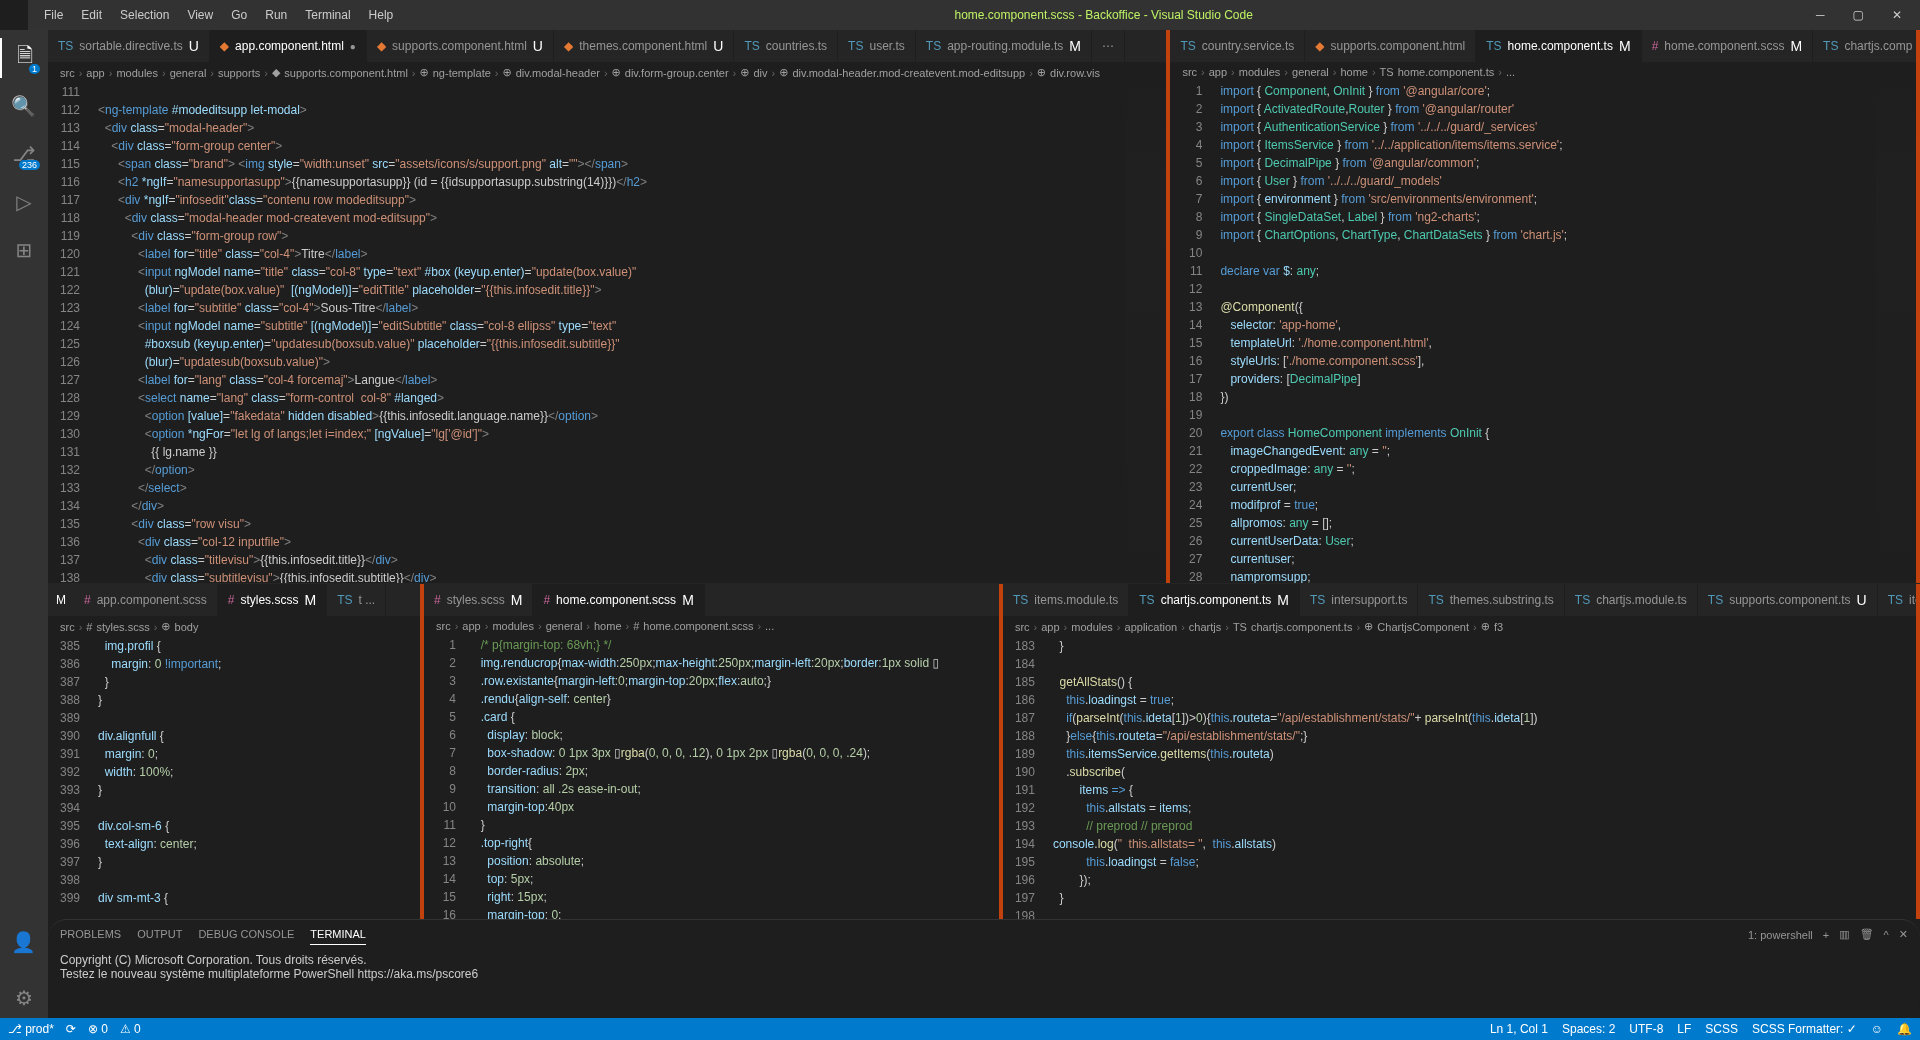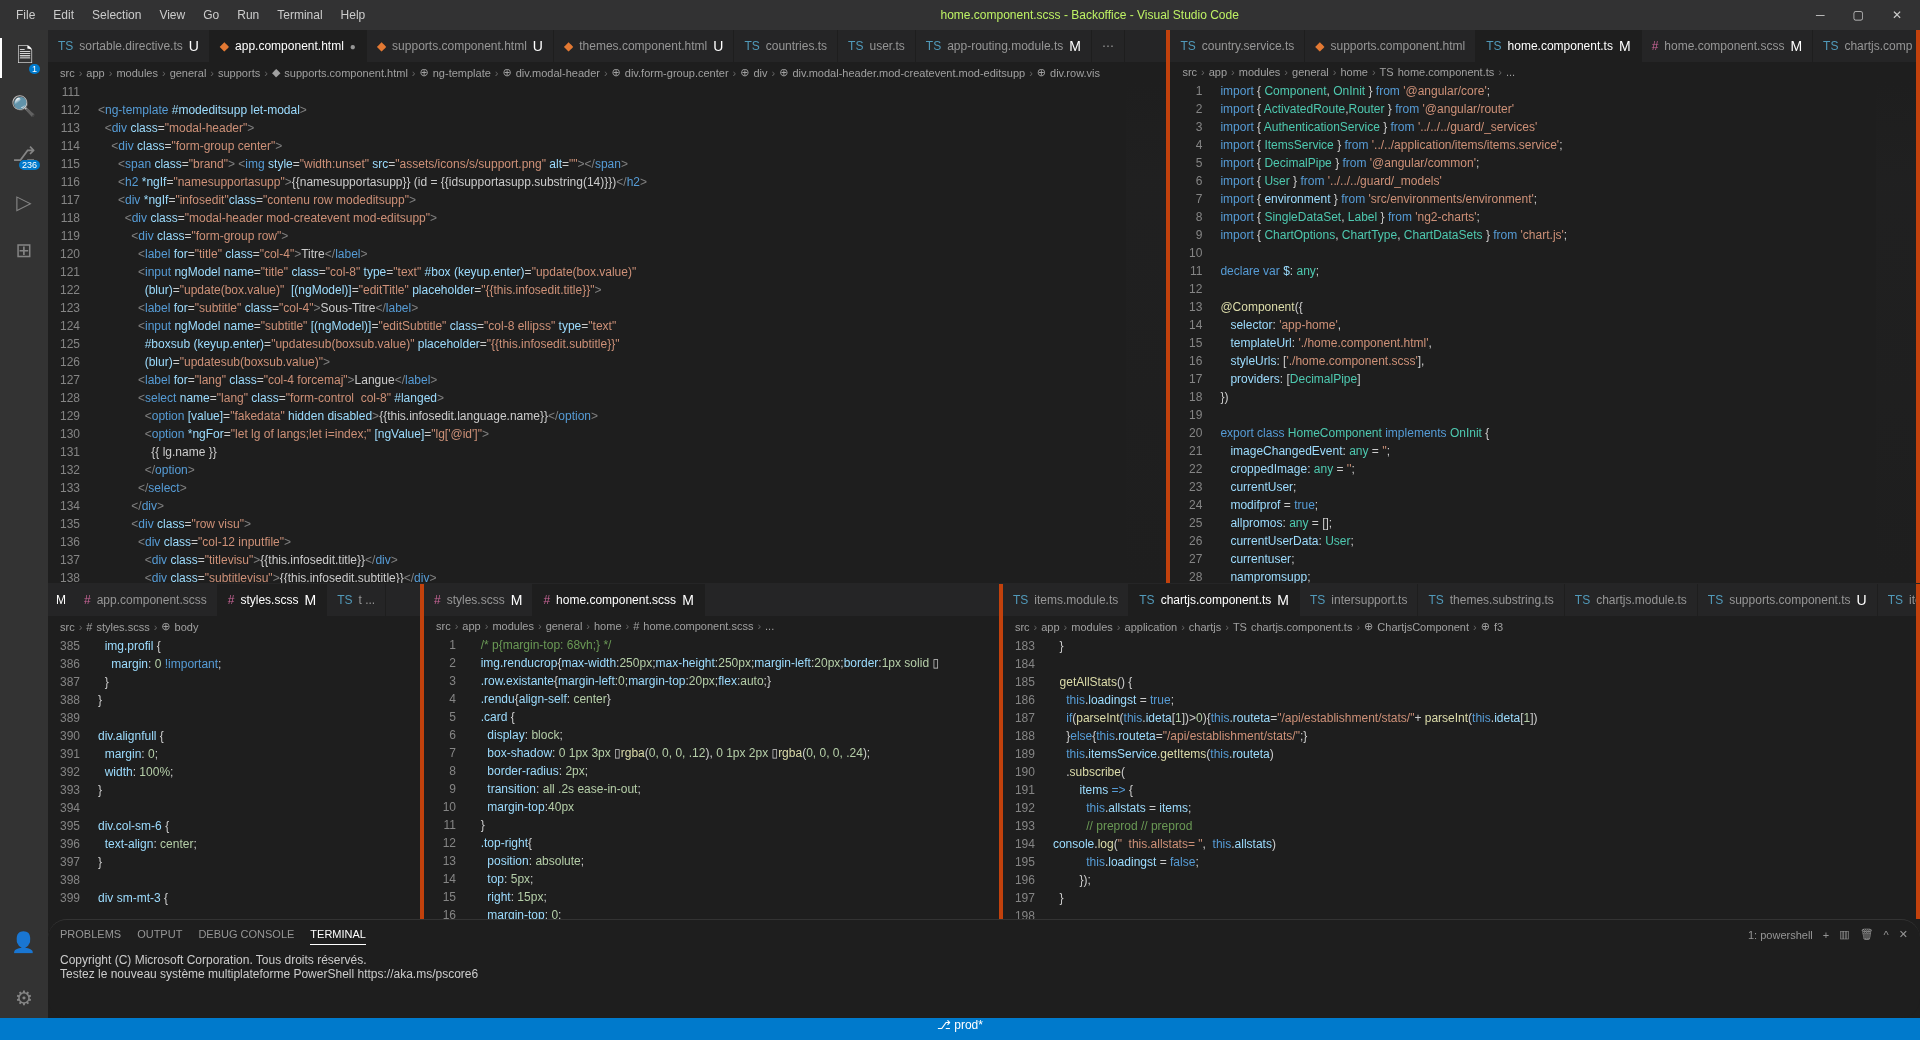--- a/index.html
+++ b/index.html
@@ -4,7 +4,7 @@
 <style>
 * { margin:0; padding:0; box-sizing:border-box; font-family:'Segoe UI',sans-serif; }
 body { background:#1e1e1e; color:#cccccc; font-size:12px; overflow:hidden; height:100vh; display:flex; flex-direction:column; }
-.titlebar { background:#323233; height:30px; display:flex; align-items:center; padding:12px 8px; }
+.titlebar { background:#323233; height:30px; display:flex; align-items:center; padding:12px 8px;margin-left:28px; }
 .titlebar .menu { display:flex; gap:2px; }
 .titlebar .menu span { padding:4px 8px; cursor:pointer; font-size:12px; }
 .titlebar .title { flex:1; text-align:center; font-size:12px; color:#bef264; }

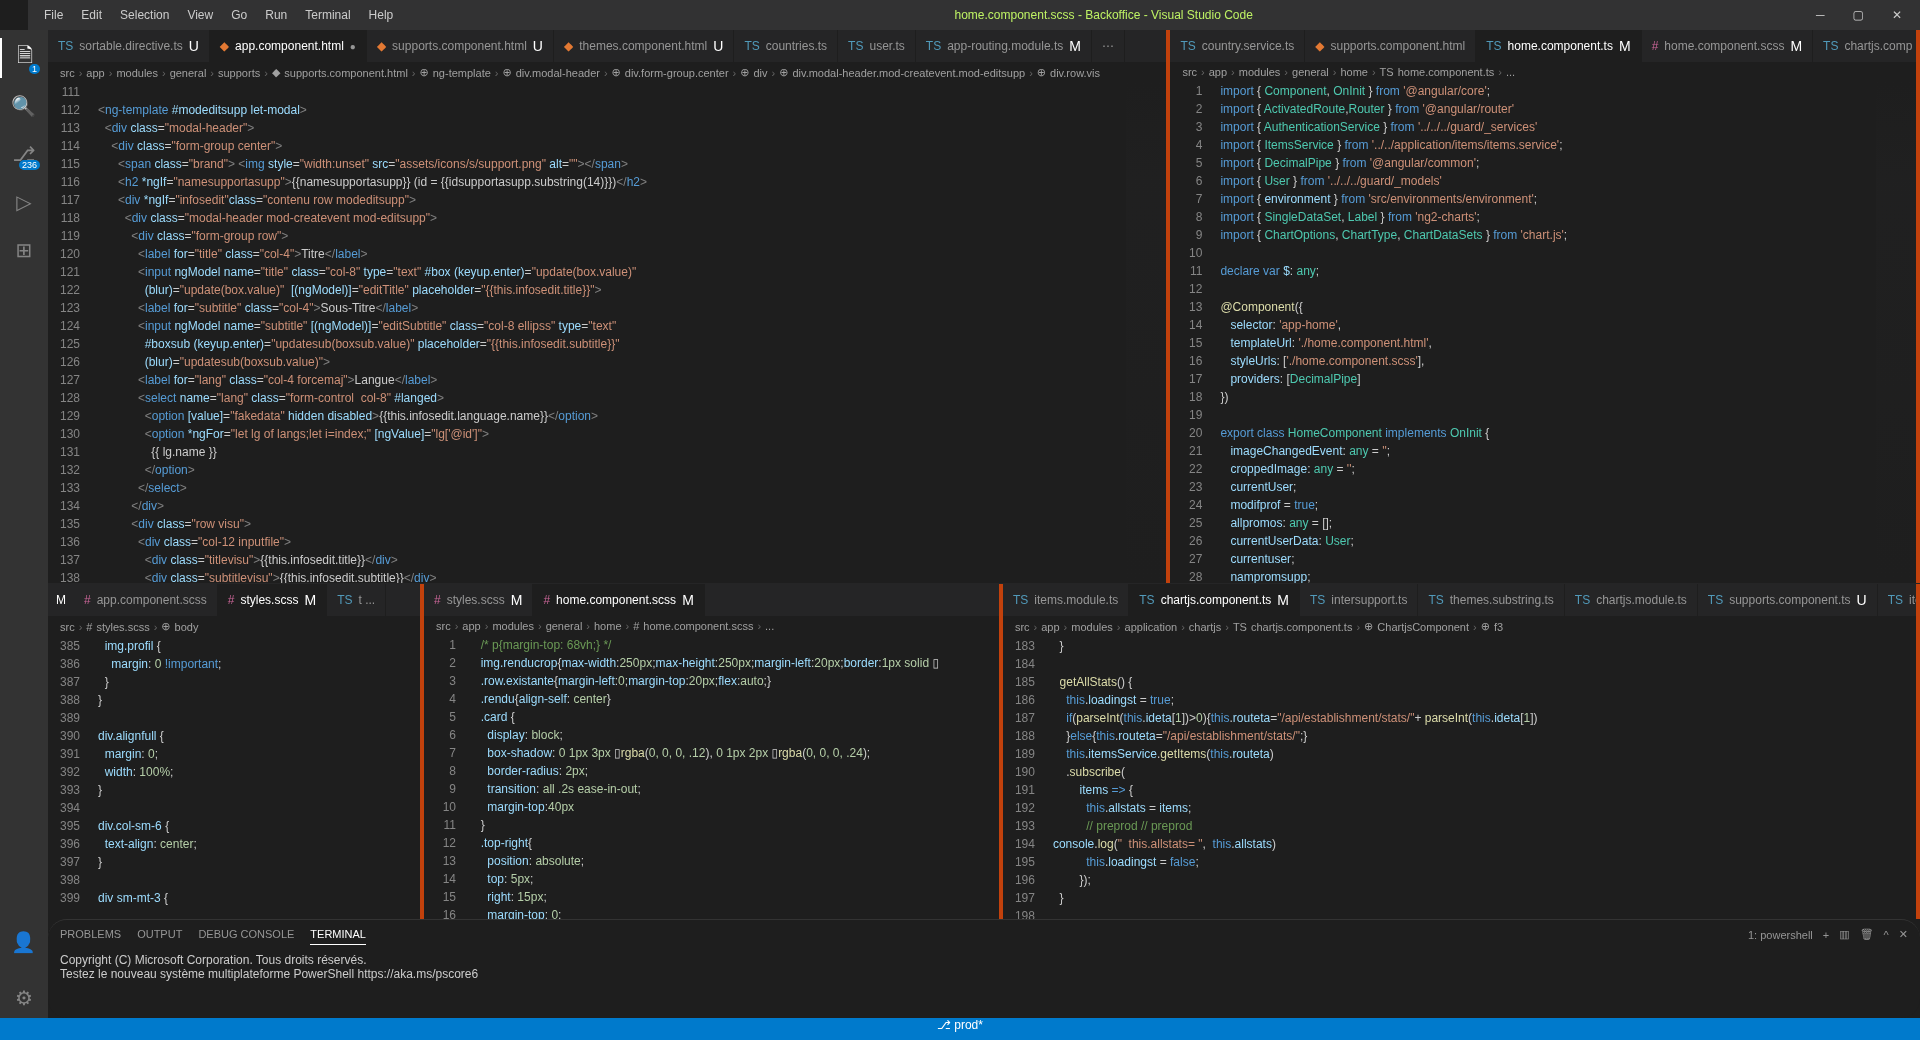--- a/index.html
+++ b/index.html
@@ -41,7 +41,7 @@
 .panel-tabs span.active { color:#fff; border-bottom:1px solid #fff; }
 .panel-tabs .right { margin-left:auto; display:flex; gap:10px; align-items:center; color:#969696; }
 .panel-body { flex:1; padding:4px 12px; font-family:Consolas,monospace; font-size:12px; color:#cccccc; overflow:hidden; }
-.statusbar { background:#007acc; height:22px; display:flex; align-items:center; color:#fff; font-size:12px; padding:0 8px; gap:12px;flex-direction:column; }
+.statusbar { background:#007acc; height:22px; display:flex; align-items:center; color:#fff; font-size:12px; padding:0 8px; gap:12px; }
 .statusbar .right { margin-left:auto; display:flex; gap:32px; }
 .statusbar span { cursor:pointer; }
 

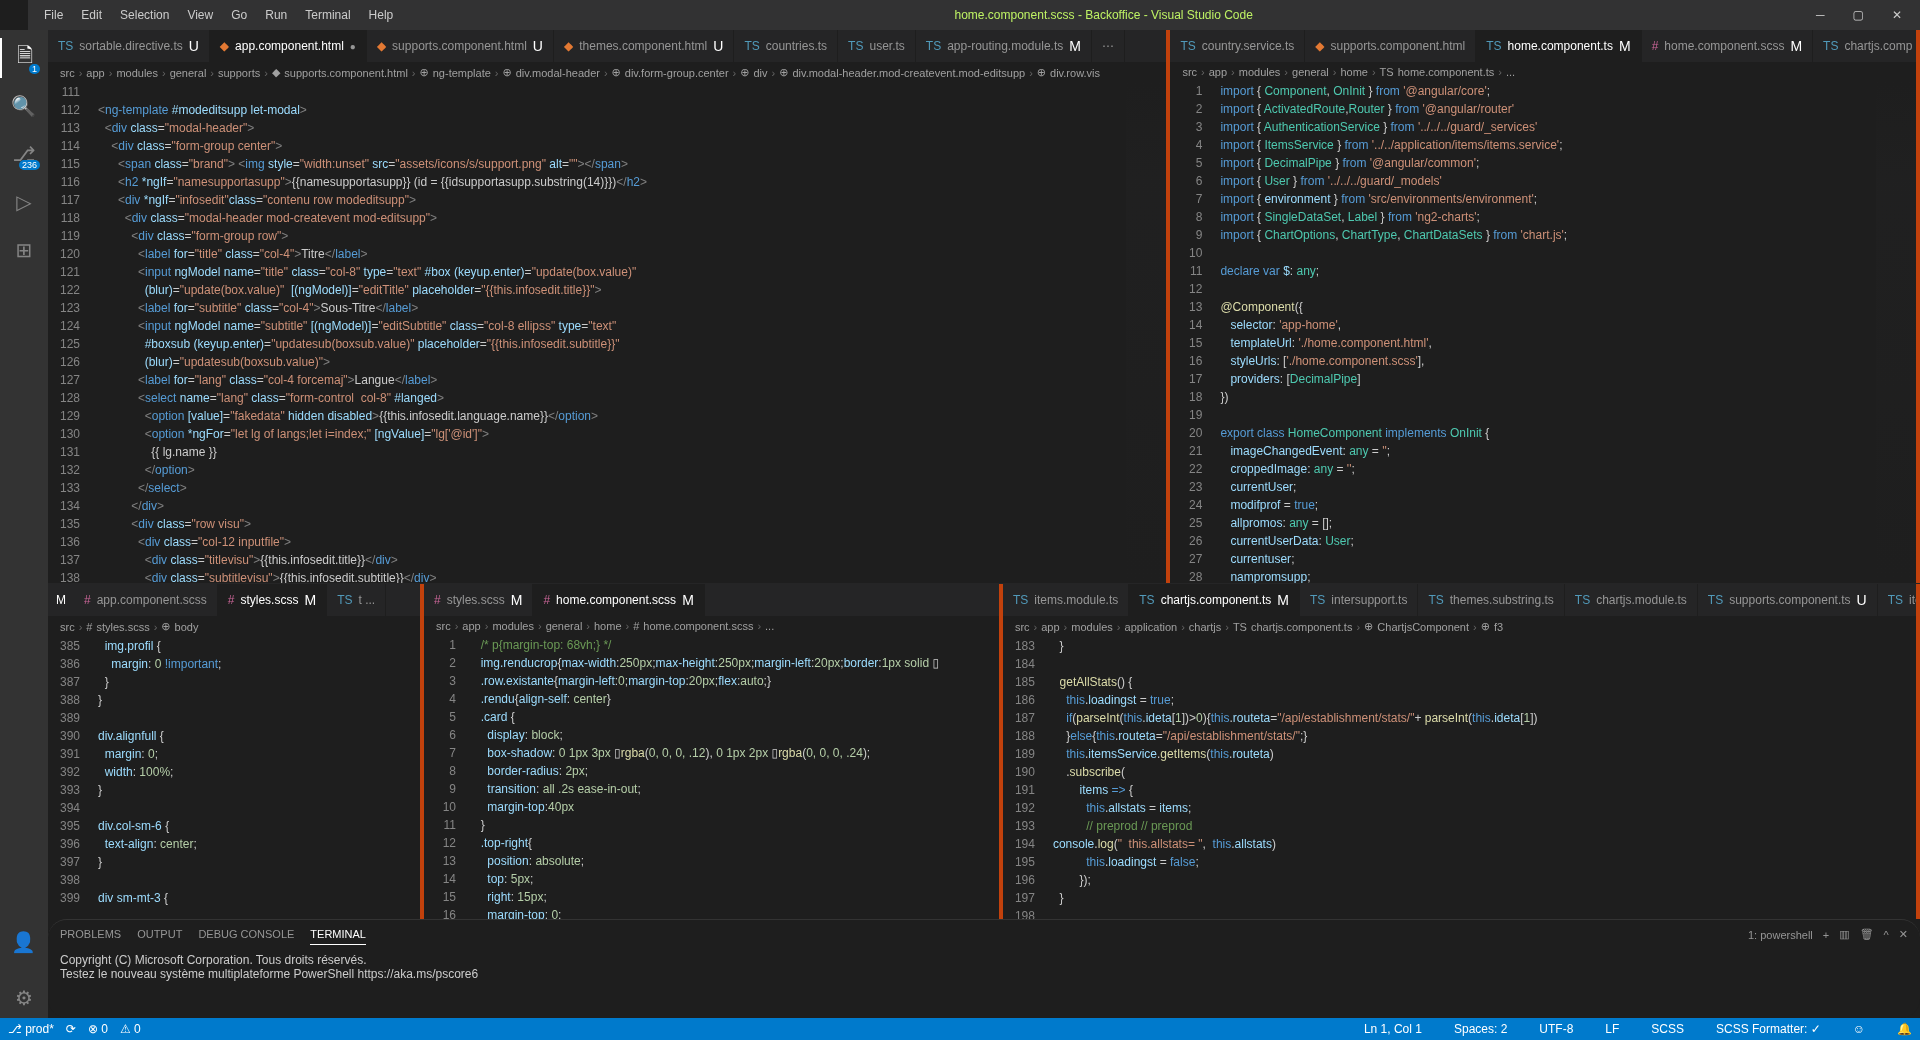--- a/index.html
+++ b/index.html
@@ -42,7 +42,7 @@
 .panel-tabs .right { margin-left:auto; display:flex; gap:10px; align-items:center; color:#969696; }
 .panel-body { flex:1; padding:4px 12px; font-family:Consolas,monospace; font-size:12px; color:#cccccc; overflow:hidden; }
 .statusbar { background:#007acc; height:22px; display:flex; align-items:center; color:#fff; font-size:12px; padding:0 8px; gap:12px; }
-.statusbar .right { margin-left:auto; display:flex; gap:32px; }
+.statusbar .right { margin-left:auto; display:flex; gap:14px; }
 .statusbar span { cursor:pointer; }
 
 .k { color:#569cd6; } 

